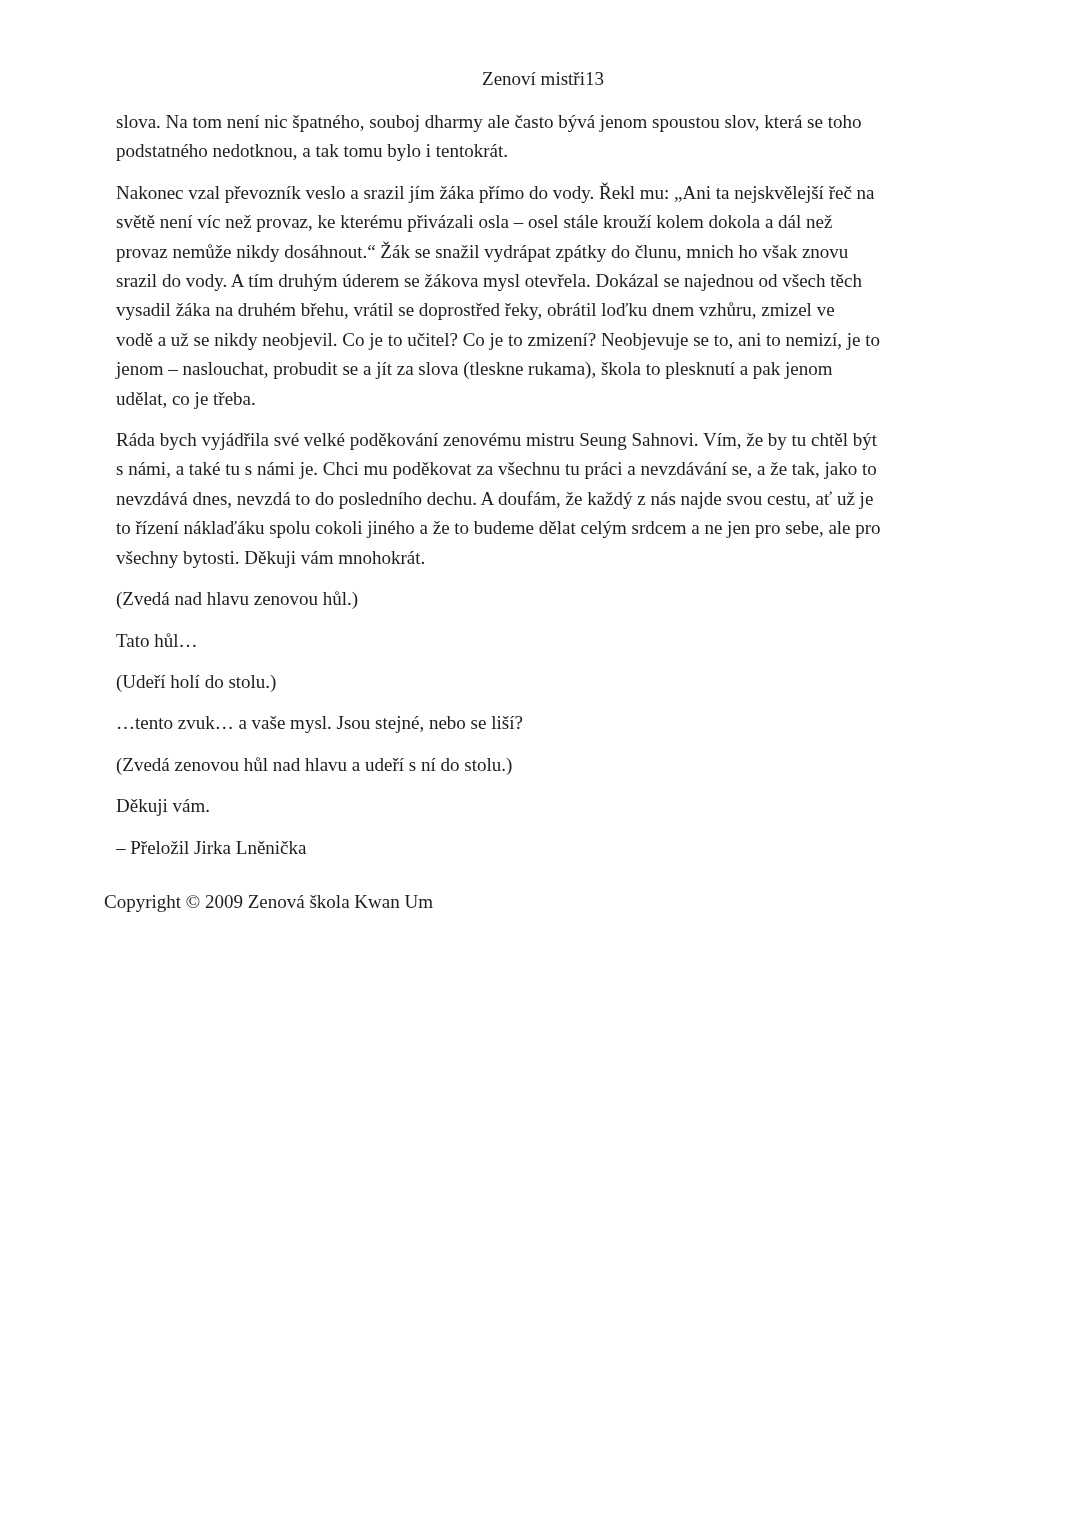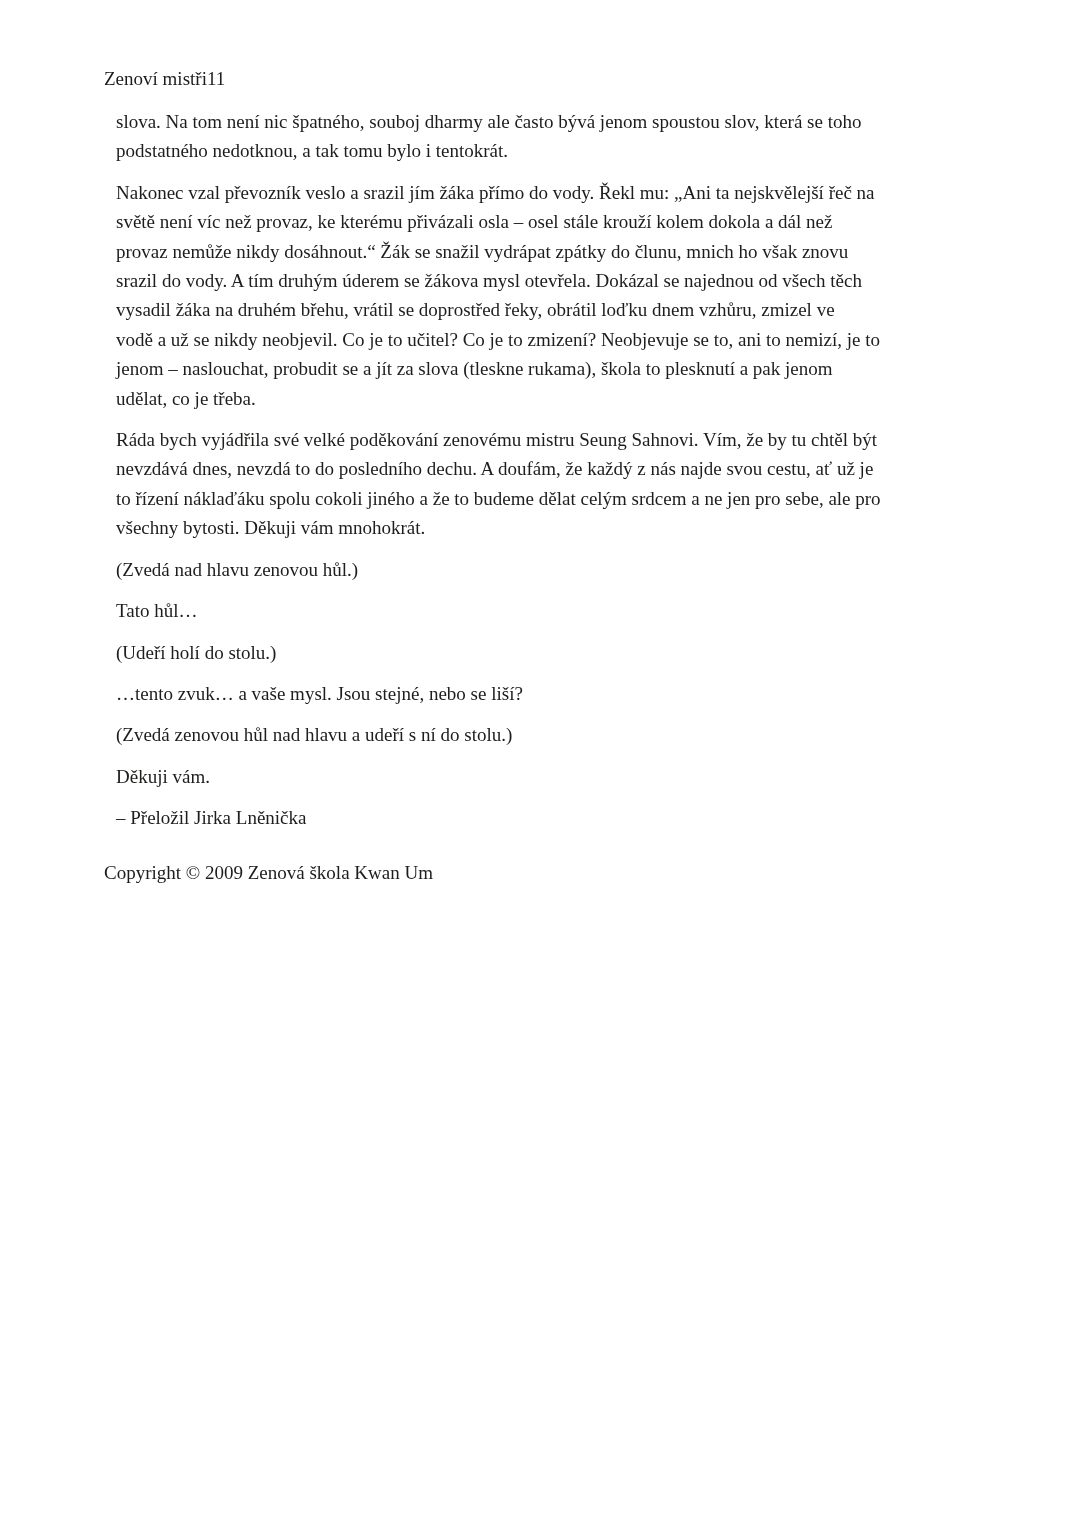--- a/index.html
+++ b/index.html
@@ -24,7 +24,7 @@
   }
   .page-header {
     display: flex;
-    justify-content: flex-start;
+    justify-content: center;
     align-items: baseline;
     font-size: 19px;
     line-height: 29px;

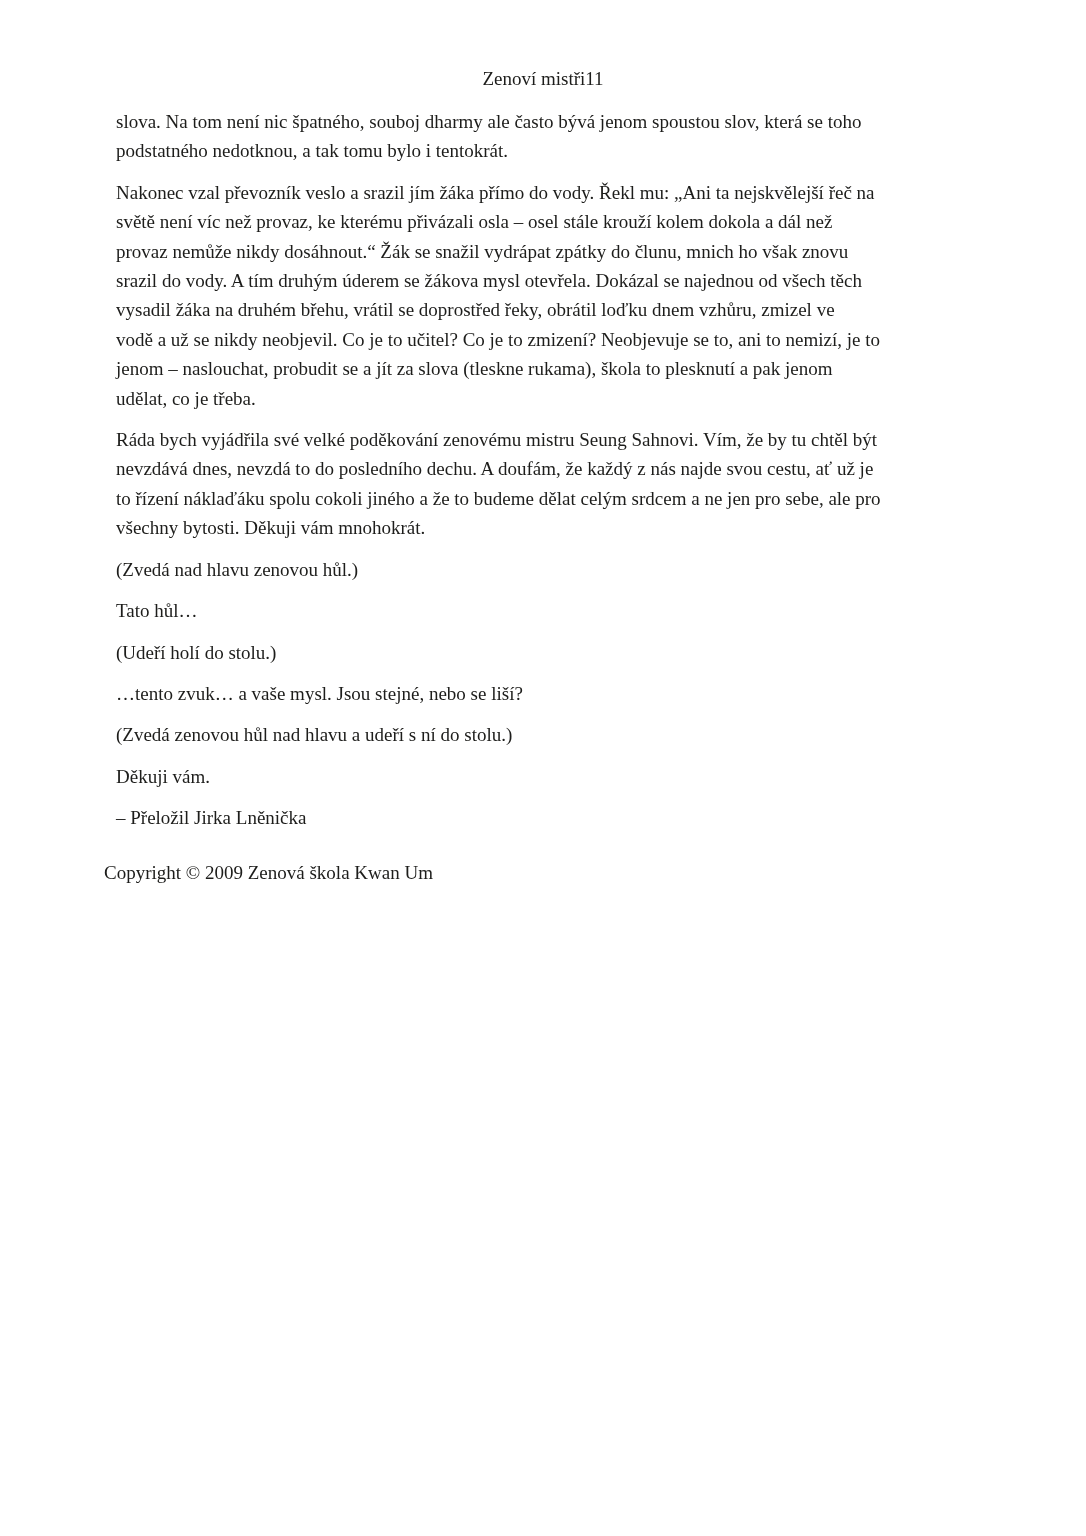--- a/index.html
+++ b/index.html
@@ -56,7 +56,7 @@
 
   <header class="page-header">
     <span class="running-title">Zenoví mistři</span>
-    <span class="page-number">11</span>
+    <span class="page-number">13</span>
   </header>
 
   <main class="page-body">

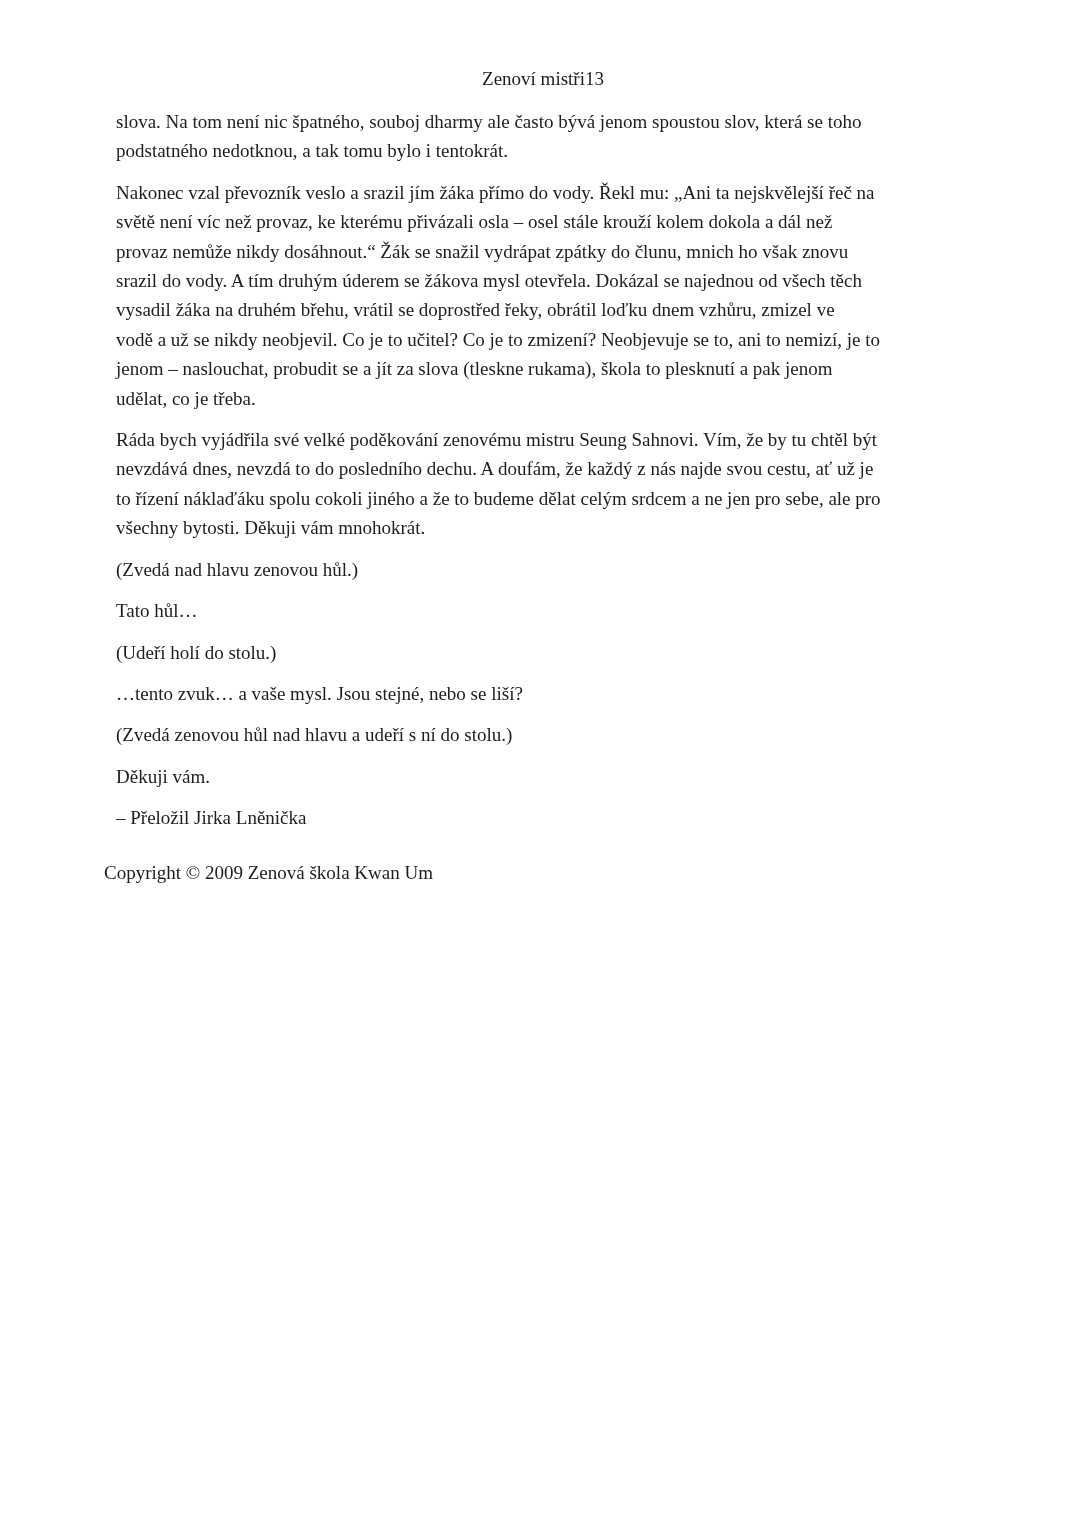--- a/index.html
+++ b/index.html
@@ -77,6 +77,7 @@
       </p>
       <p class="paragraph">
         <span class="line">Ráda bych vyjádřila své velké poděkování zenovému mistru Seung Sahnovi. Vím, že by tu chtěl být</span>
+        <span class="line">s námi, a také tu s námi je. Chci mu poděkovat za všechnu tu práci a nevzdávání se, a že tak, jako to</span>
         <span class="line">nevzdává dnes, nevzdá to do posledního dechu. A doufám, že každý z nás najde svou cestu, ať už je</span>
         <span class="line">to řízení náklaďáku spolu cokoli jiného a že to budeme dělat celým srdcem a ne jen pro sebe, ale pro</span>
         <span class="line">všechny bytosti. Děkuji vám mnohokrát.</span>

